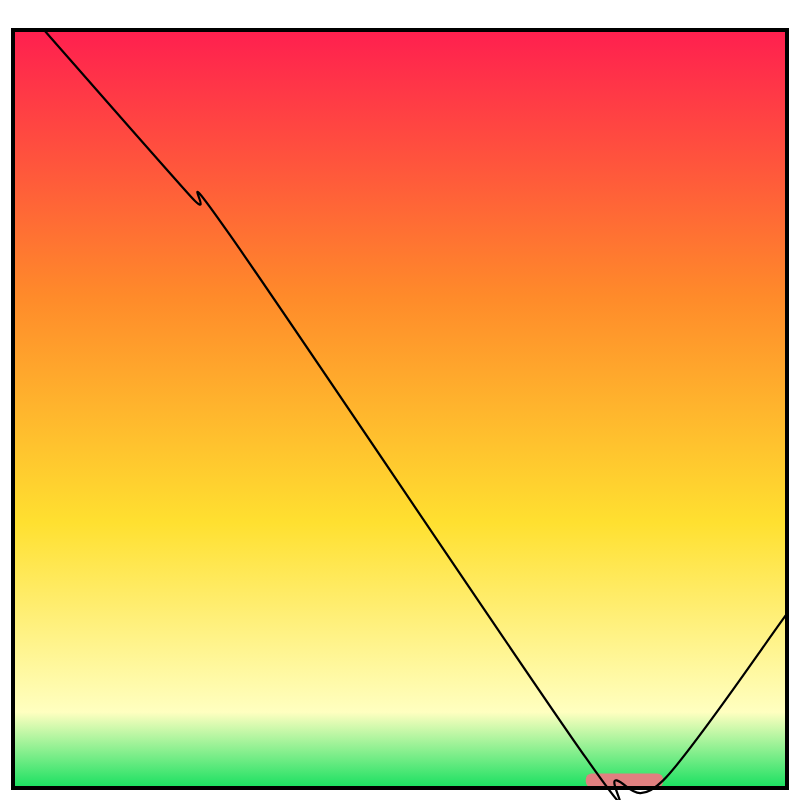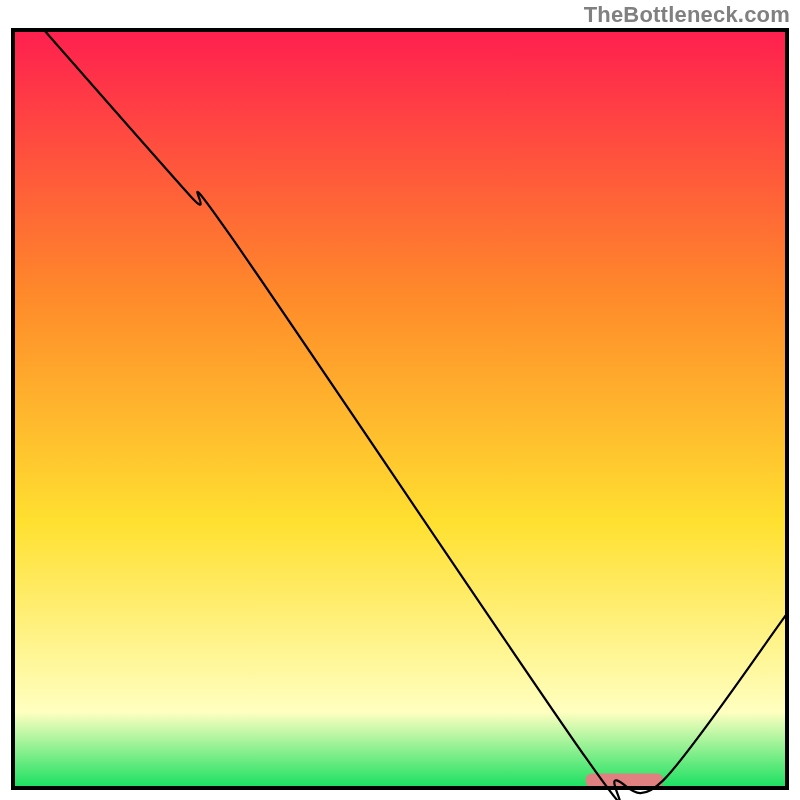--- a/index.html
+++ b/index.html
@@ -52,7 +52,6 @@
 
 <div class="stage">
 
-  <div class="watermark">TheBottleneck.com</div>
 
   <svg class="plot" viewBox="0 0 800 800">
     <defs>

